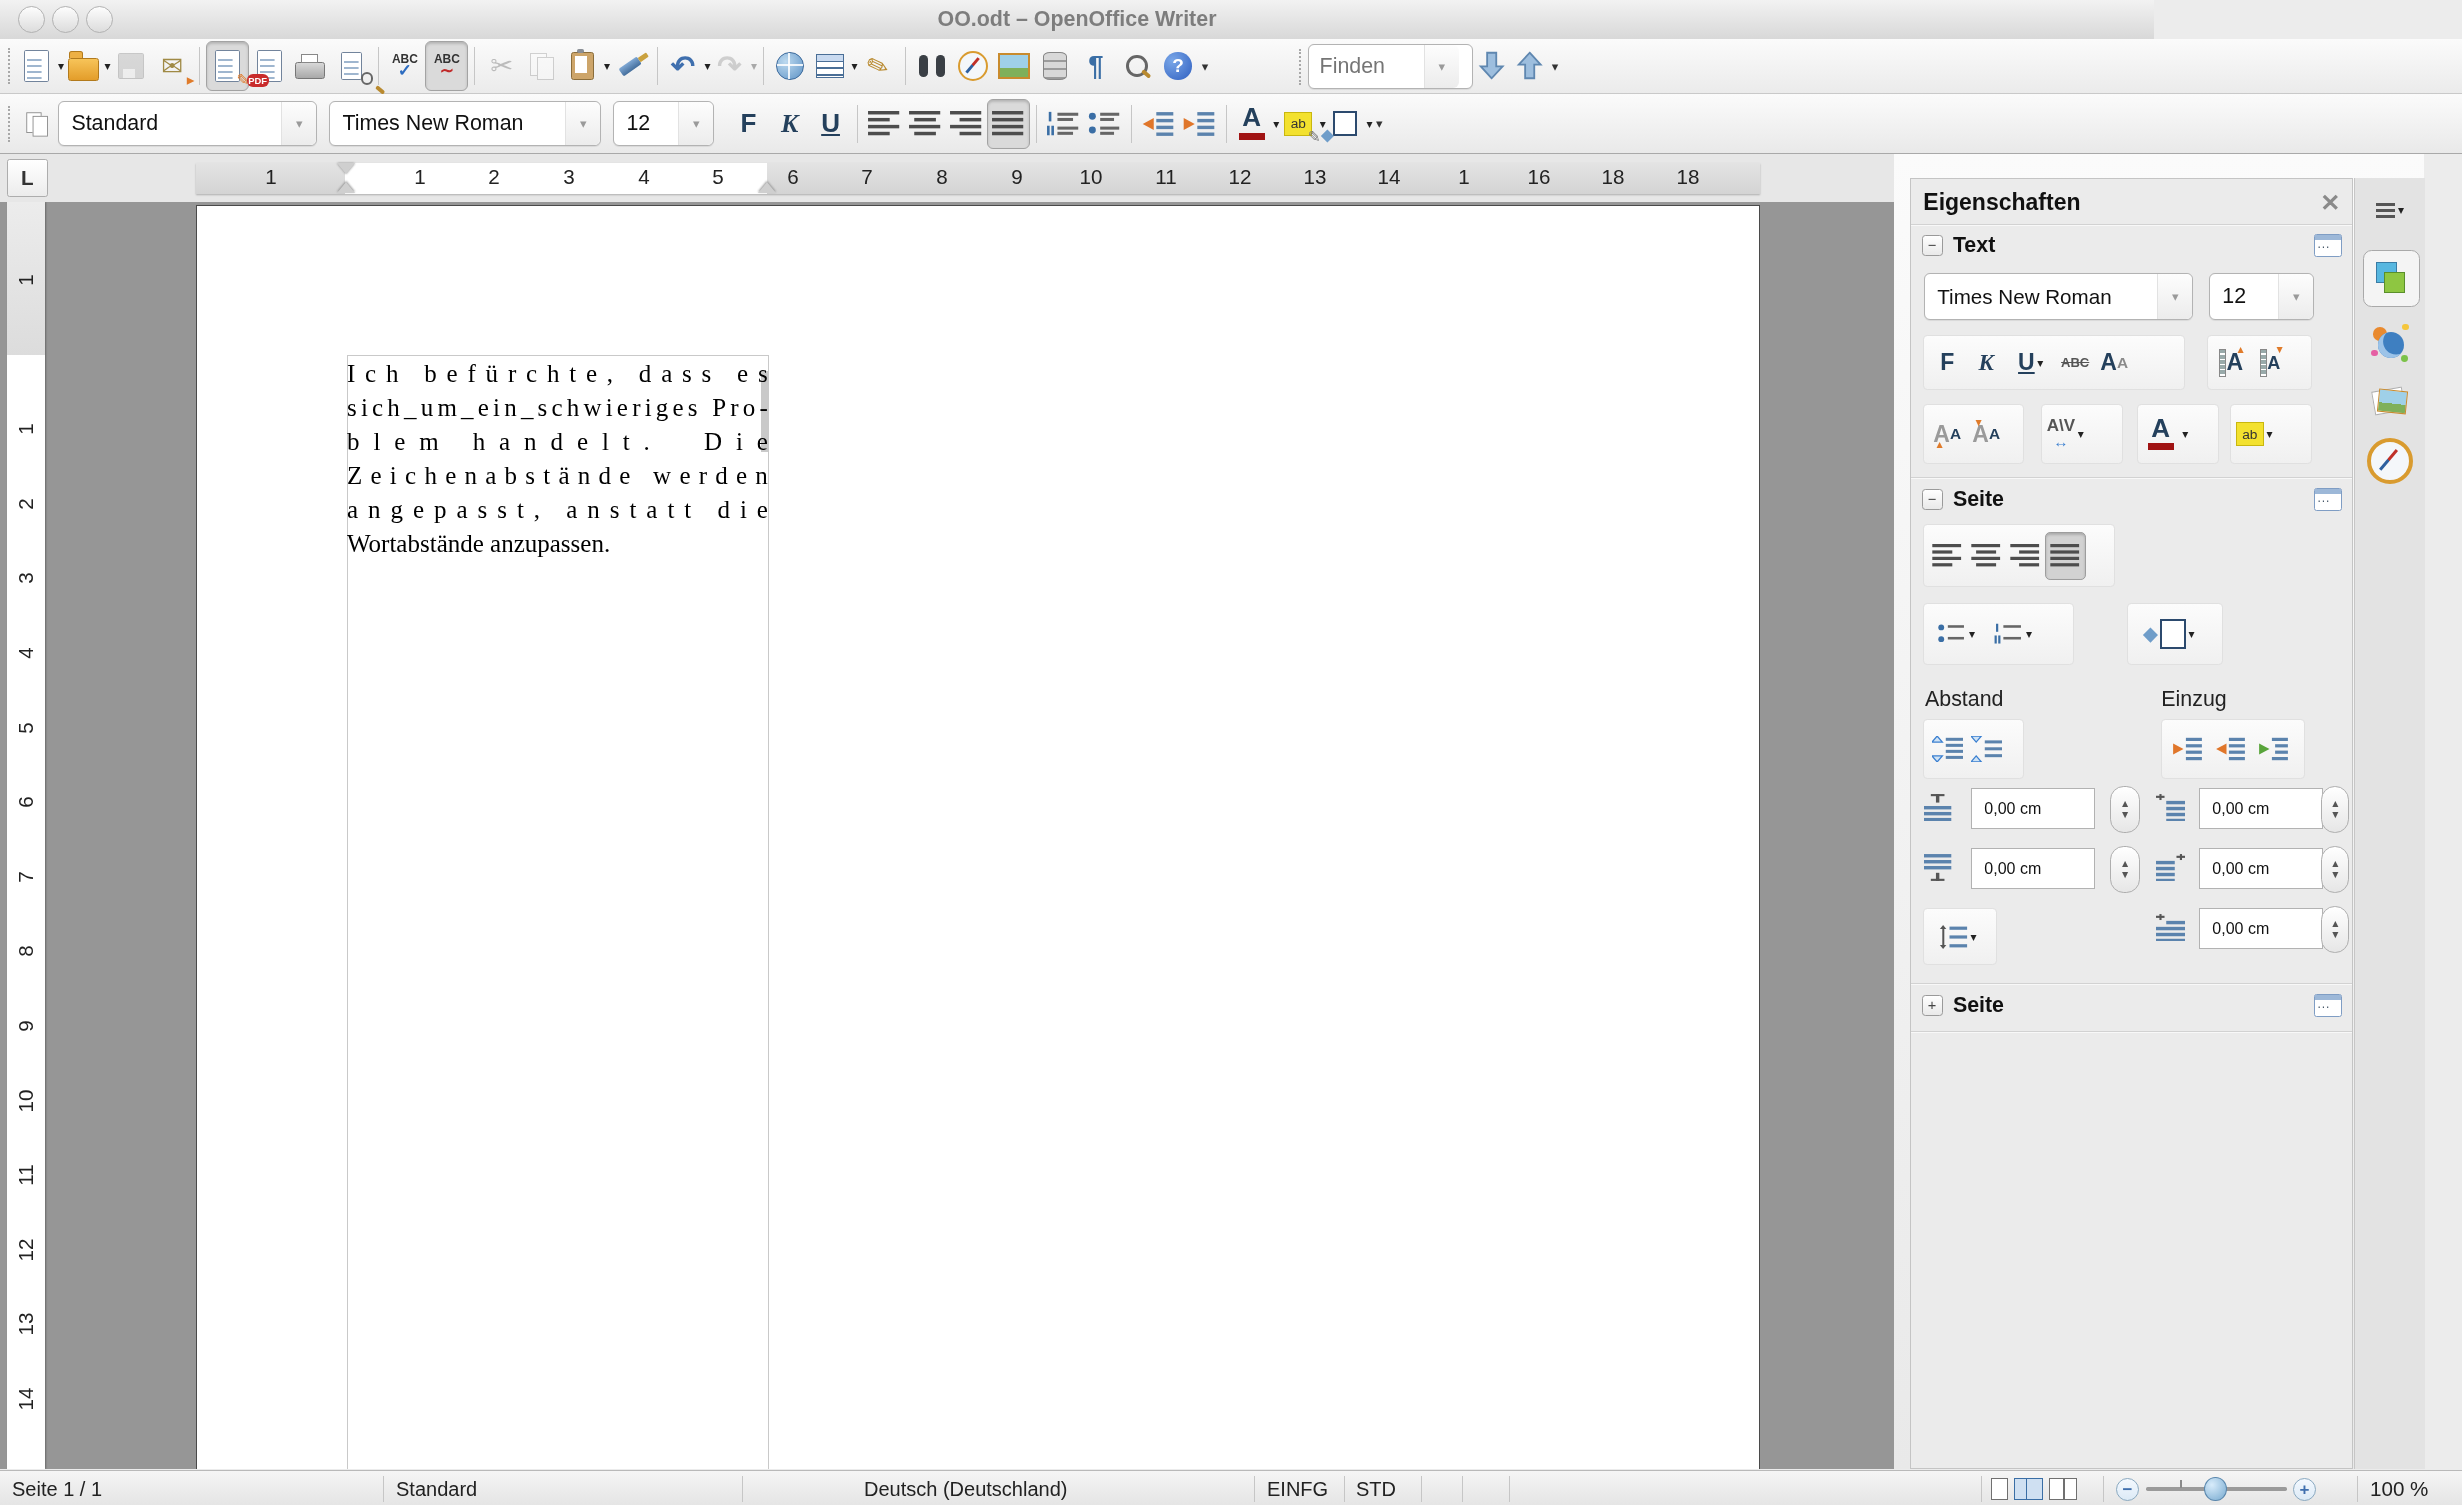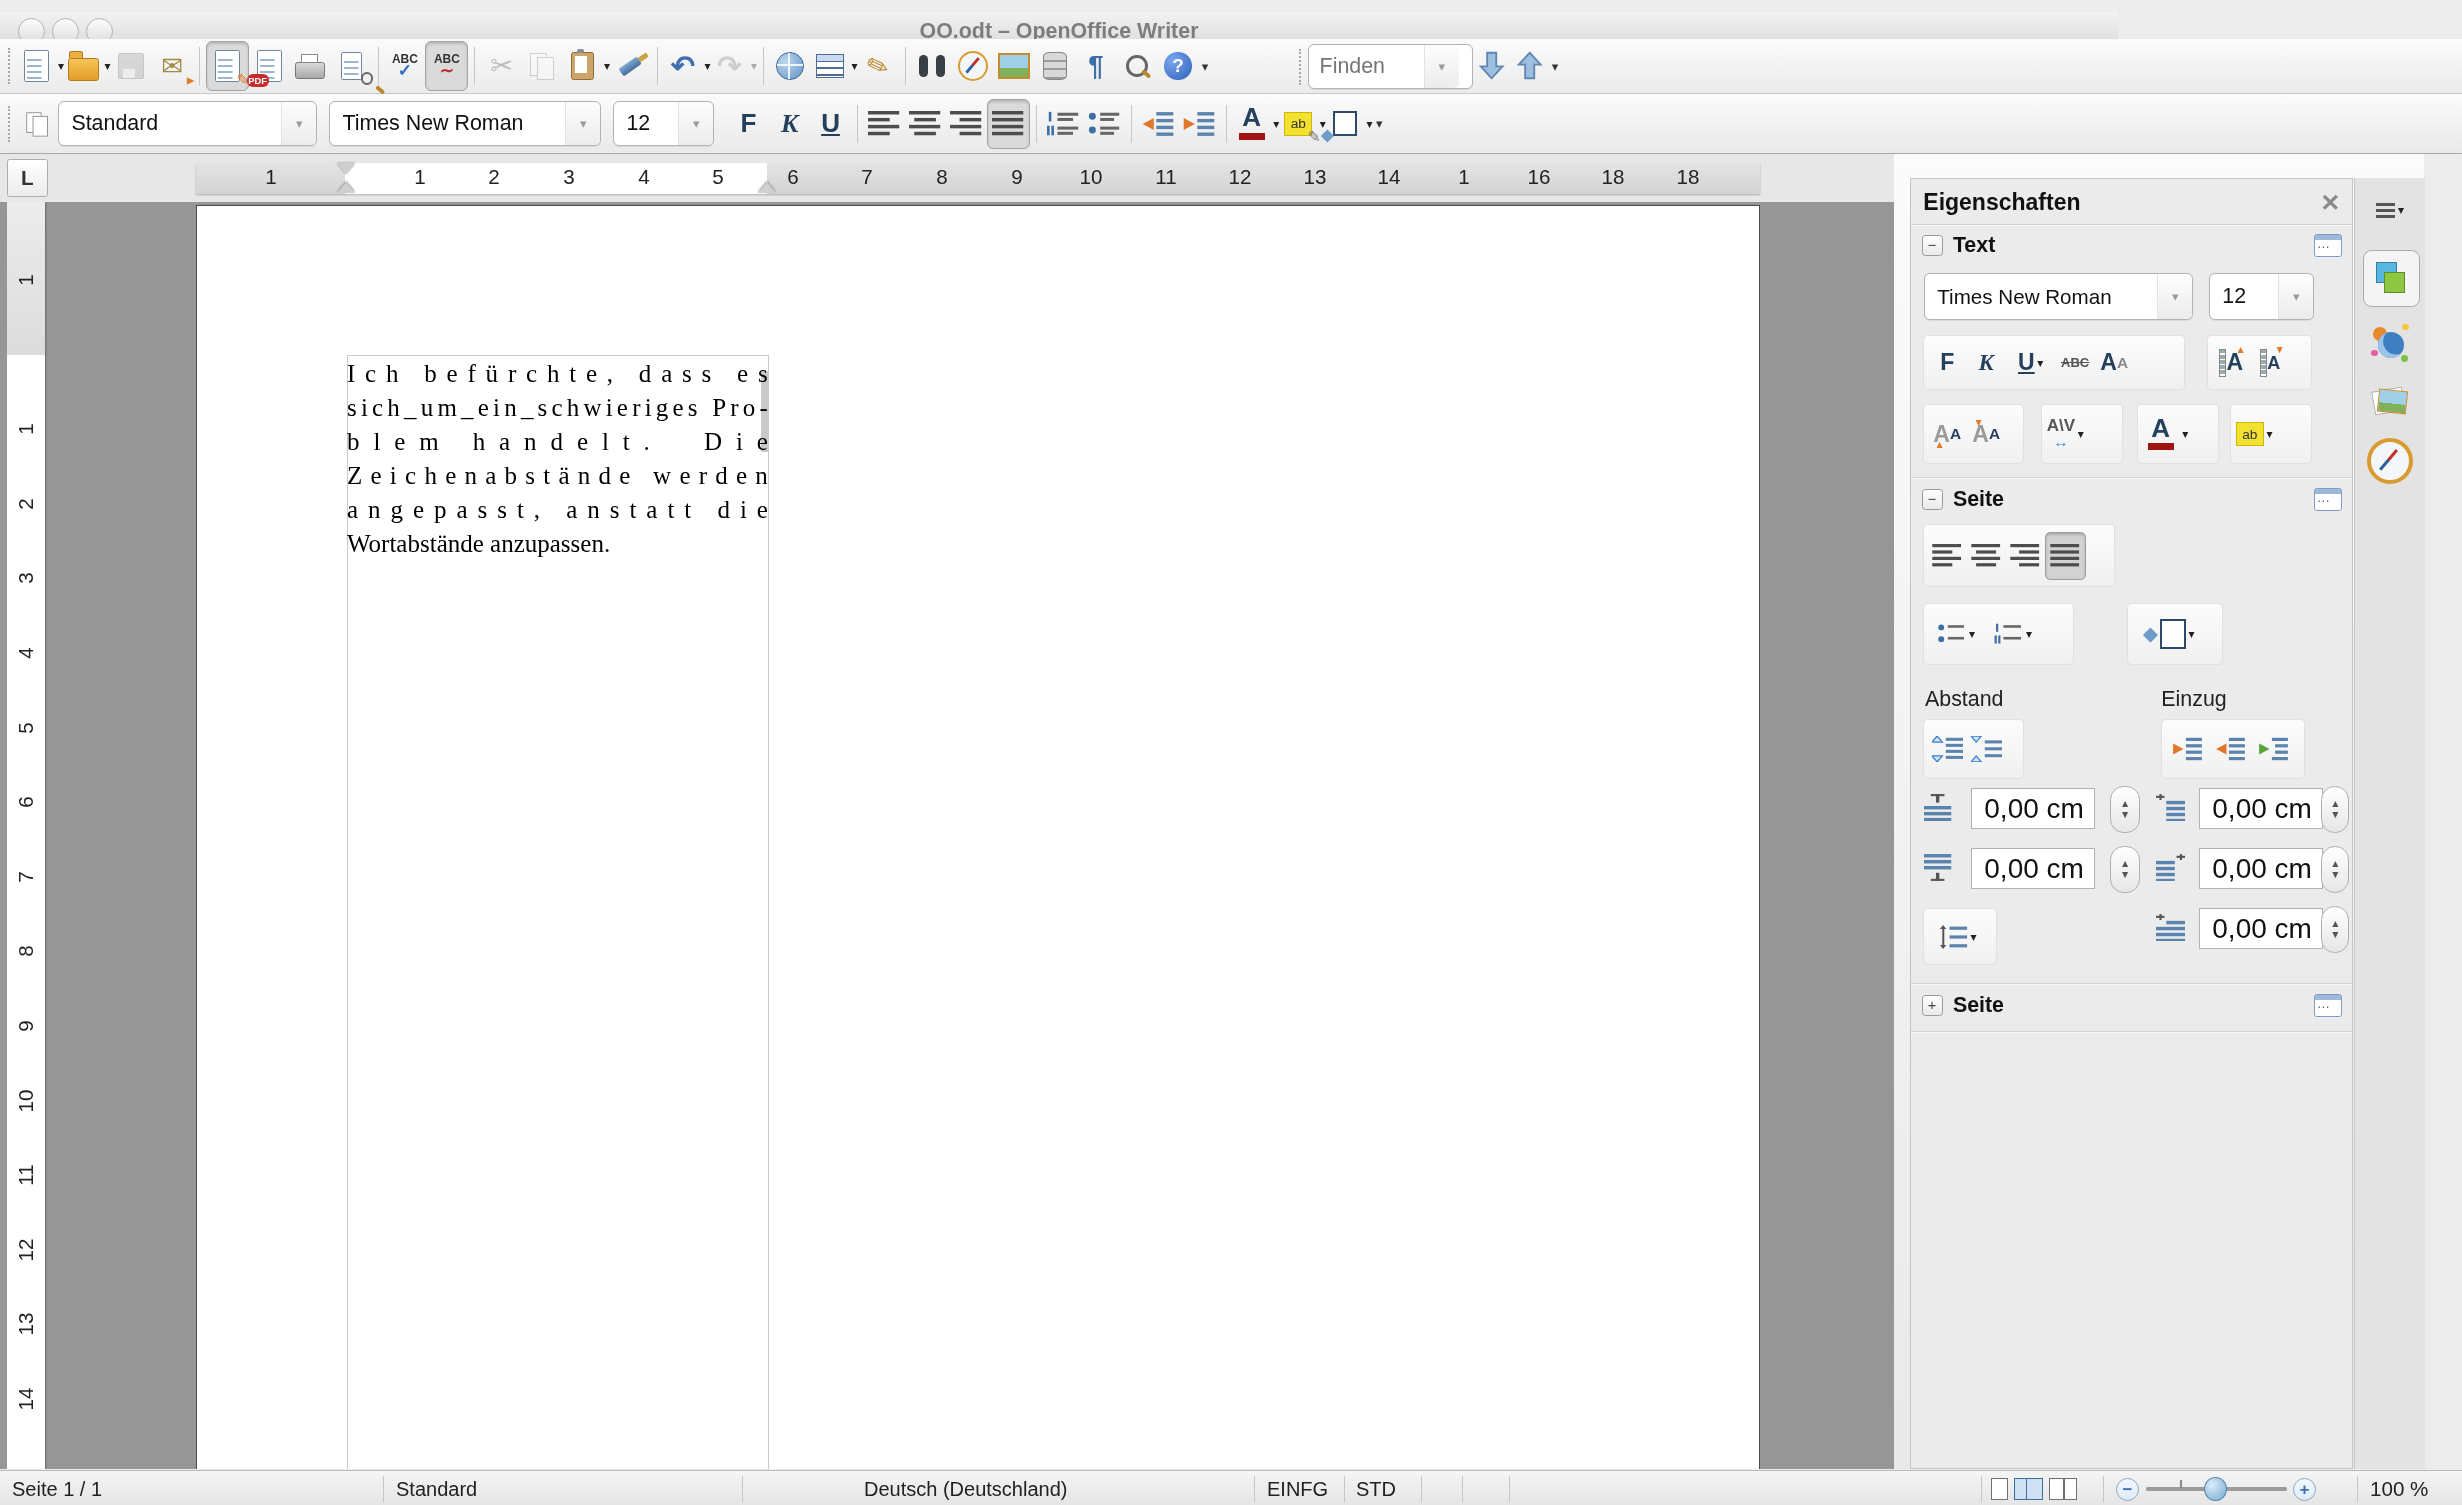--- a/index.html
+++ b/index.html
@@ -7,7 +7,7 @@
   .abs{position:absolute;}
 
   
-  #titlebar{left:0;top:12px;width:2118px;height:39px;background:linear-gradient(#f2f2f2,#d8d8d8);border-bottom:0.9px solid #a6a6a6;}
+  #titlebar{left:0;top:0;width:2118px;height:39px;background:linear-gradient(#f2f2f2,#d8d8d8);border-bottom:0.9px solid #a6a6a6;padding-left:36px;}
   .tl{position:absolute;top:6px;width:25px;height:25px;border-radius:50%;border:1.7px solid #b2b2b2;background:linear-gradient(#fdfdfd,#dcdcdc);}
   #title-text{position:absolute;left:0;right:0;top:0;height:39px;display:flex;align-items:center;justify-content:center;font-size:21.4px;font-weight:bold;color:#7d7d7d;}
 

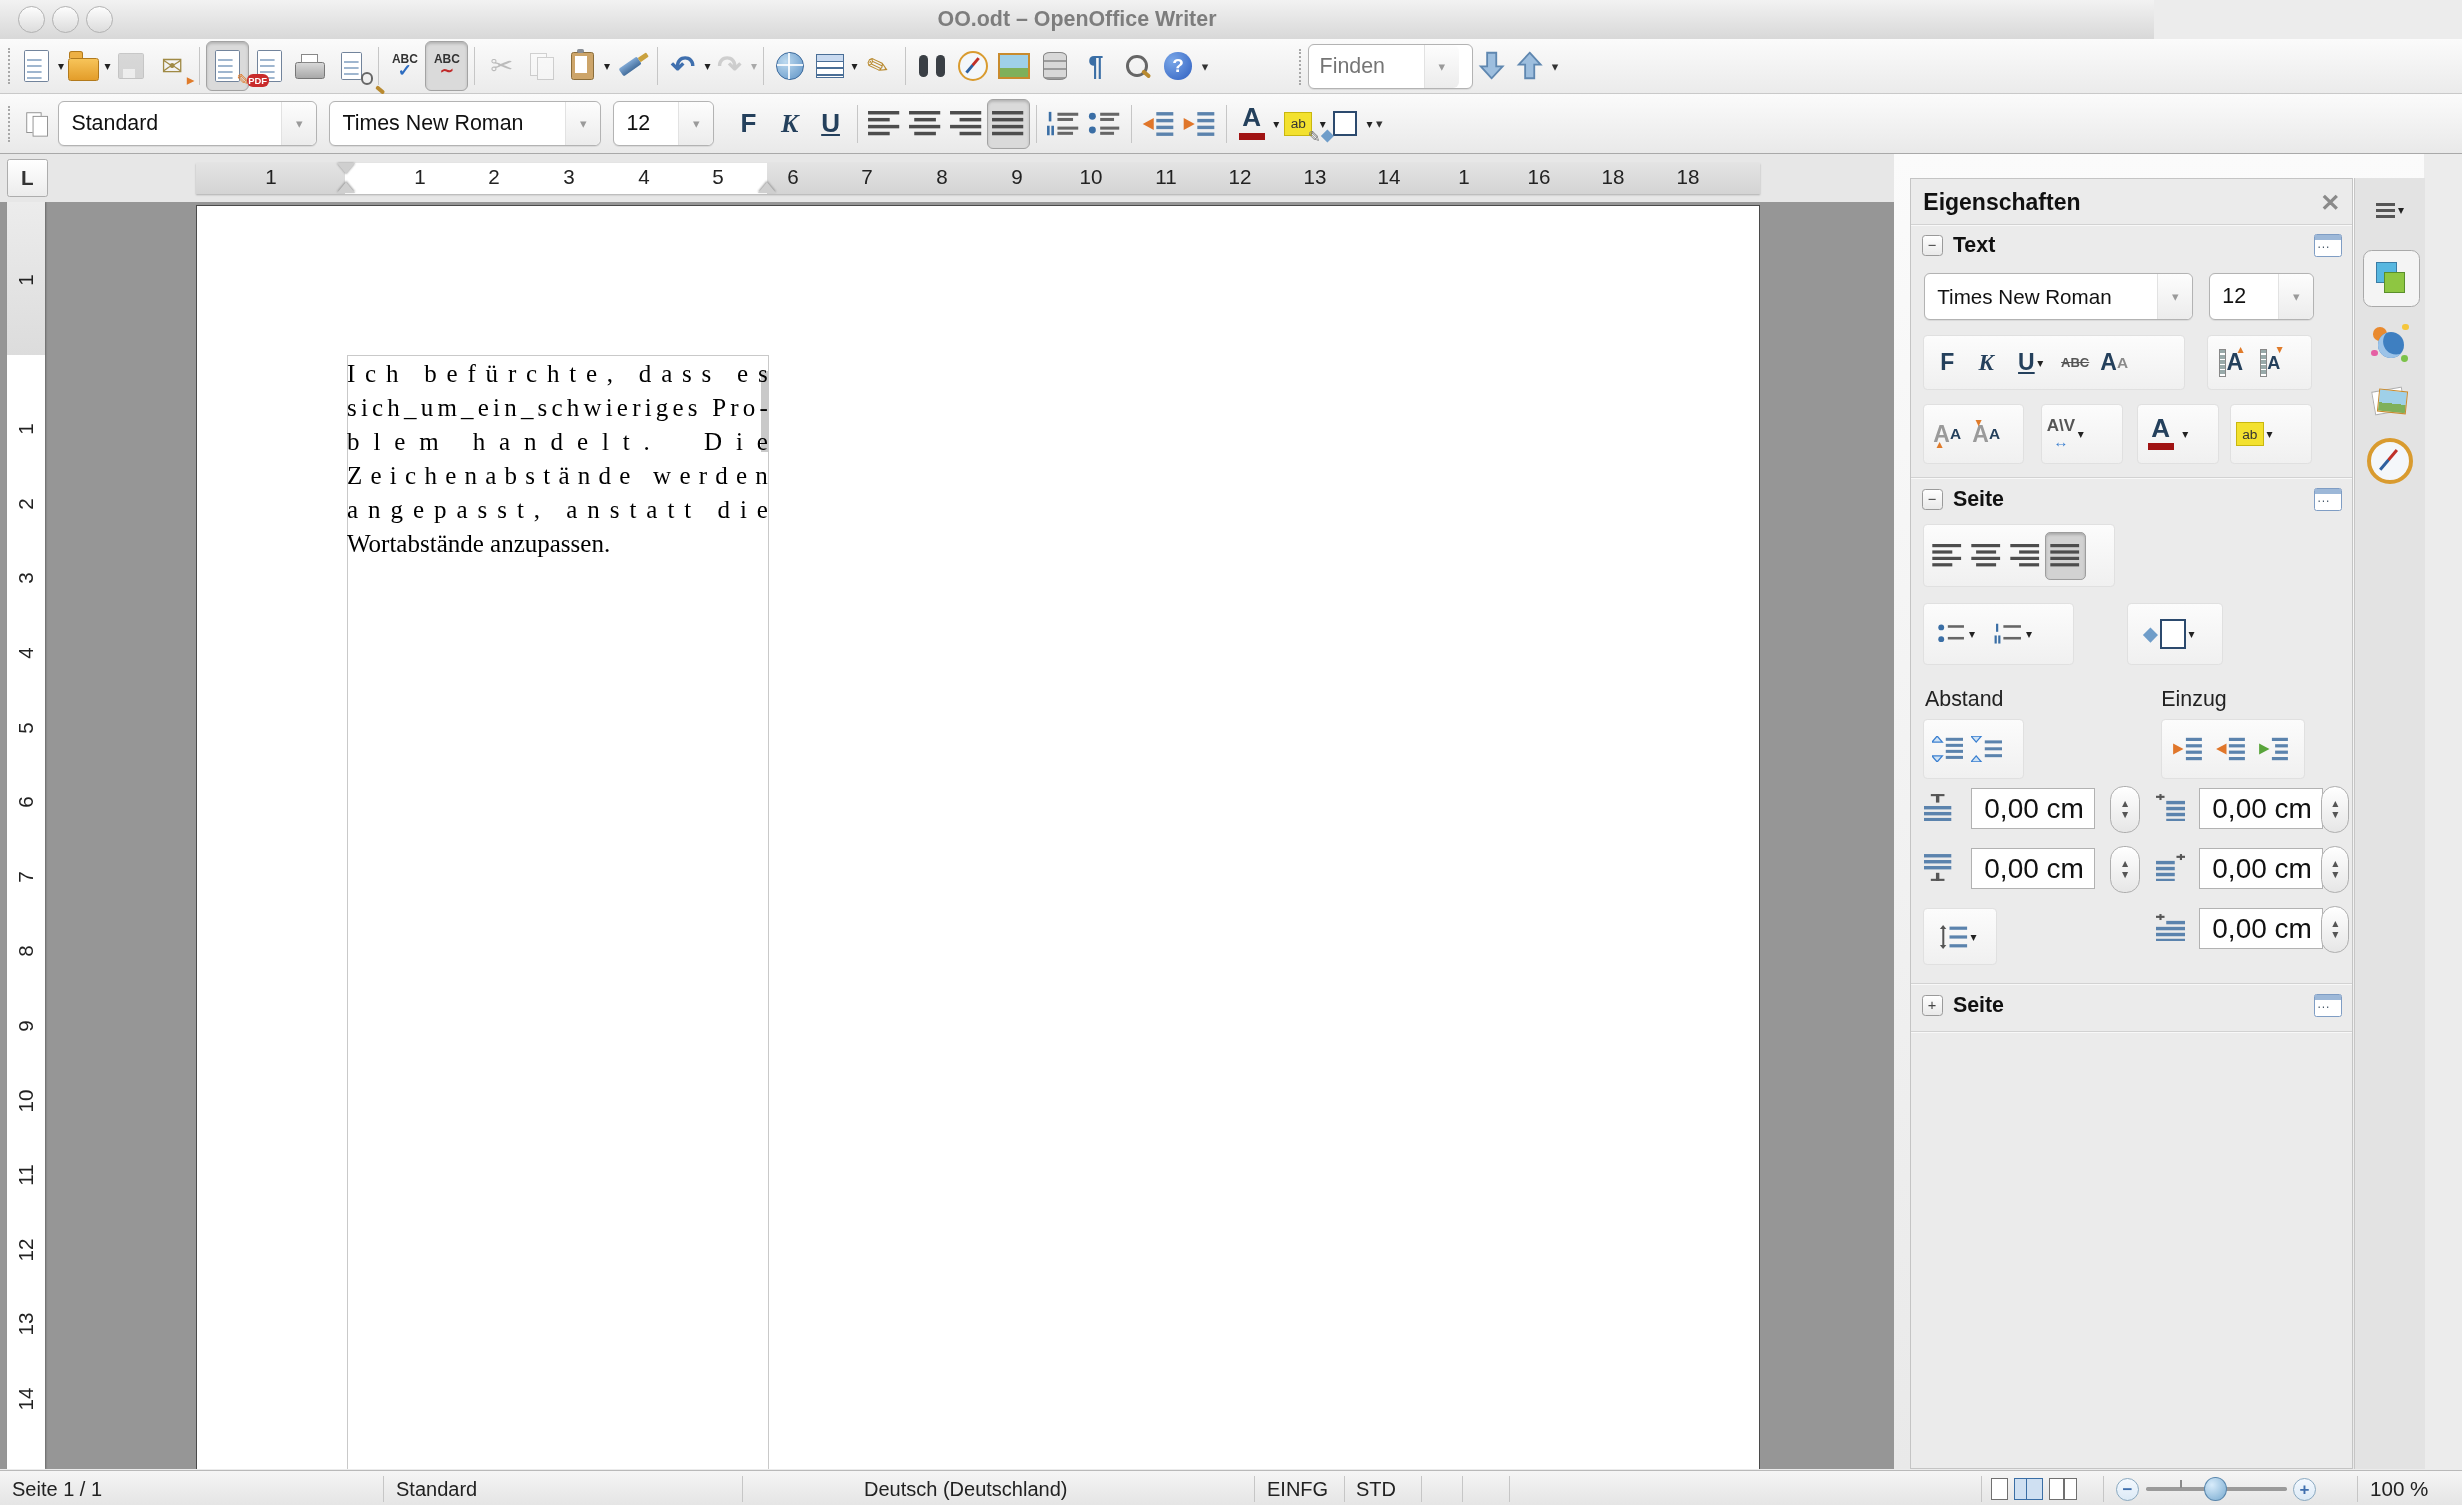--- a/index.html
+++ b/index.html
@@ -114,7 +114,7 @@
   .sbtn{height:46px;min-width:39px;display:flex;align-items:center;justify-content:center;border-radius:5.1px;position:relative;}
   .sbtn.pressed{background:#d2d2d2;border:0.9px solid #9d9d9d;box-shadow:inset 0 1.7px 2.6px rgba(0,0,0,.2);}
   .sblabel{position:absolute;font-size:21.4px;color:#222;}
-  .spinfield{position:absolute;height:41px;background:#fff;border:0.9px solid #b2b2b2;display:flex;align-items:center;padding-left:12px;font-size:28px;color:#111;box-sizing:border-box;}
+  .spinfield{position:absolute;height:41px;background:#fff;border:0.9px solid #b2b2b2;display:flex;align-items:center;padding-left:12px;font-size:16px;color:#111;box-sizing:border-box;}
   .spinner{position:absolute;width:27.4px;height:45px;border:0.9px solid #aeaeae;border-radius:13.7px;background:linear-gradient(#fff,#e6e6e6);display:flex;flex-direction:column;align-items:center;justify-content:center;font-size:10.3px;color:#555;line-height:10.3px;}
   .fieldic{position:absolute;width:33px;height:29px;display:flex;align-items:center;justify-content:center;}
   .bigA{font-size:23px;font-weight:bold;color:#24405c;line-height:1;}

